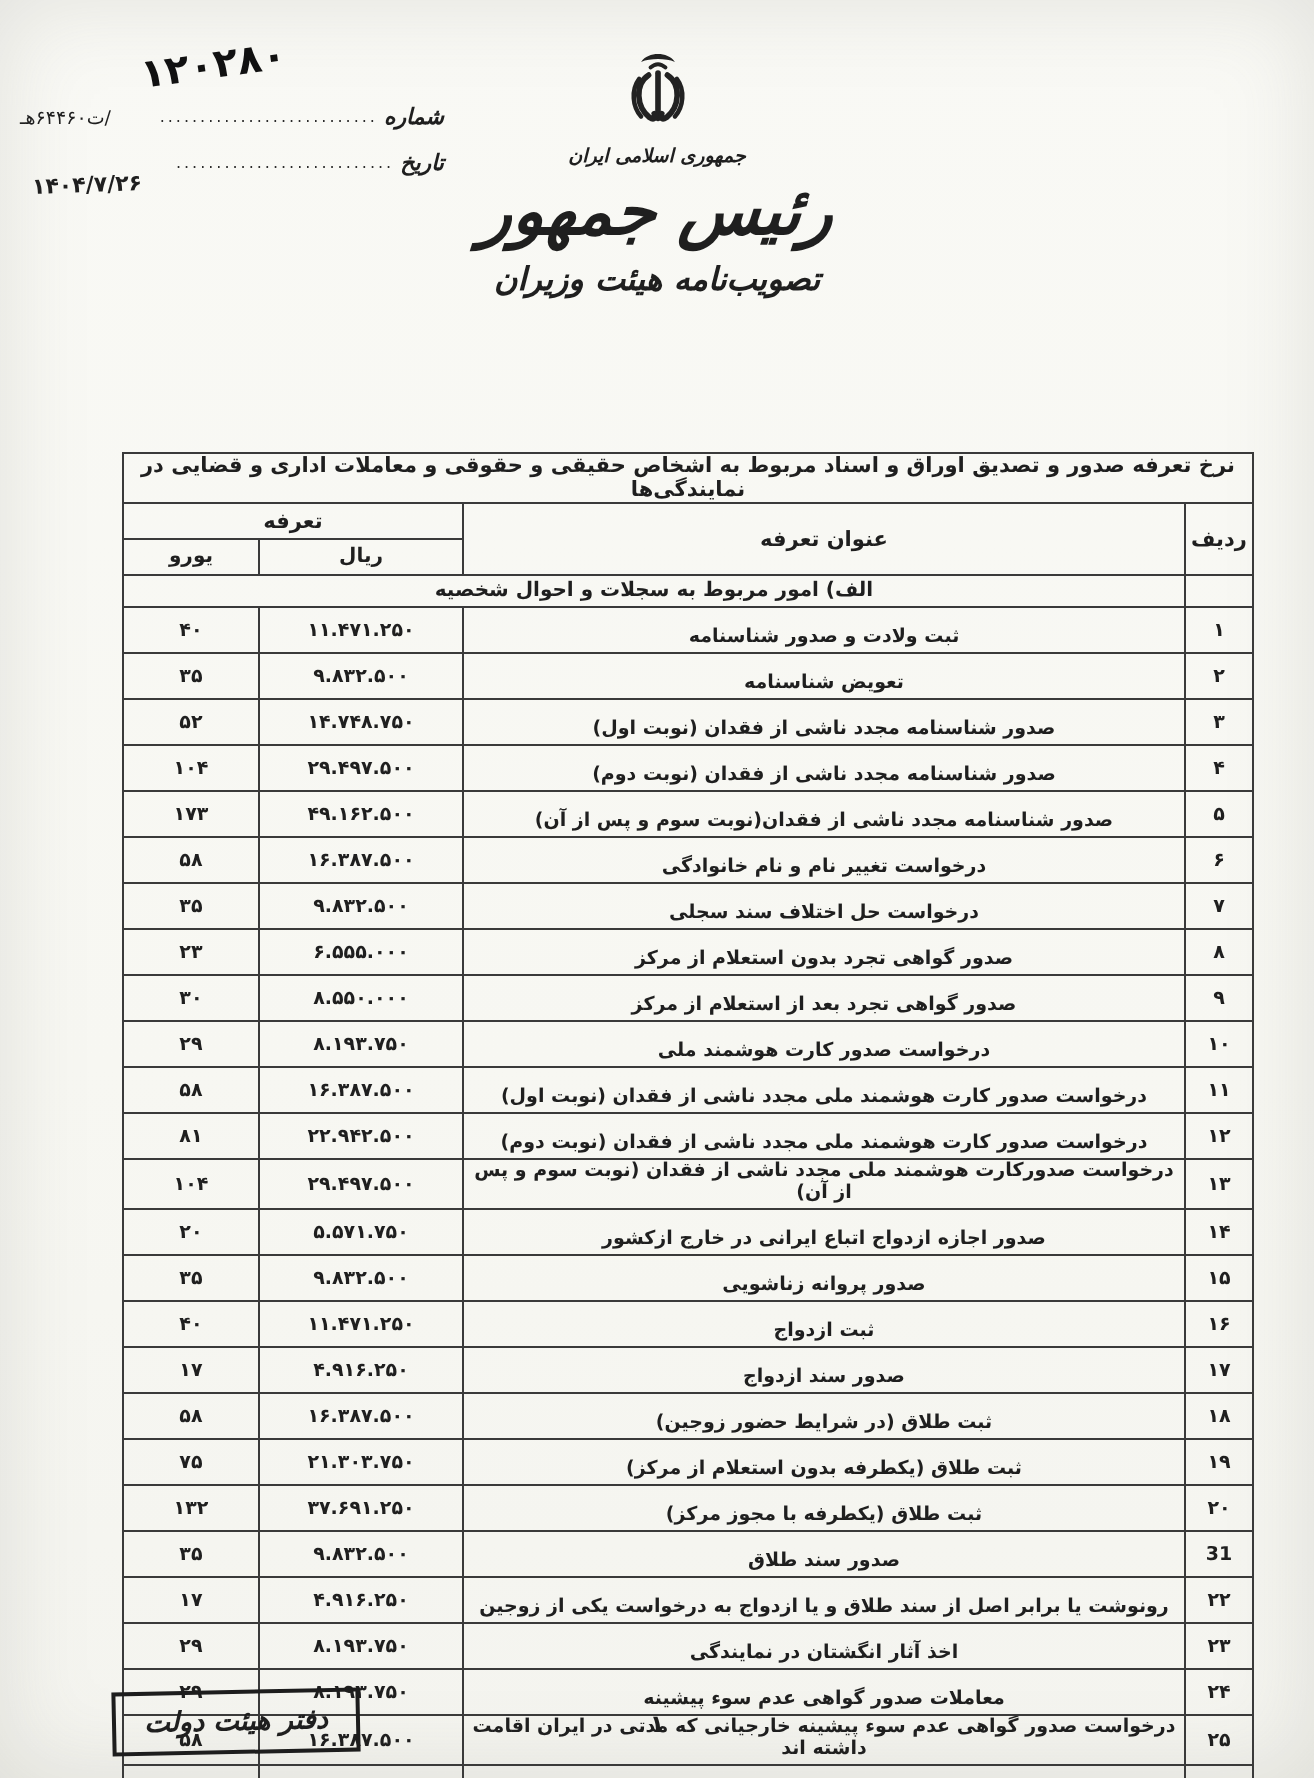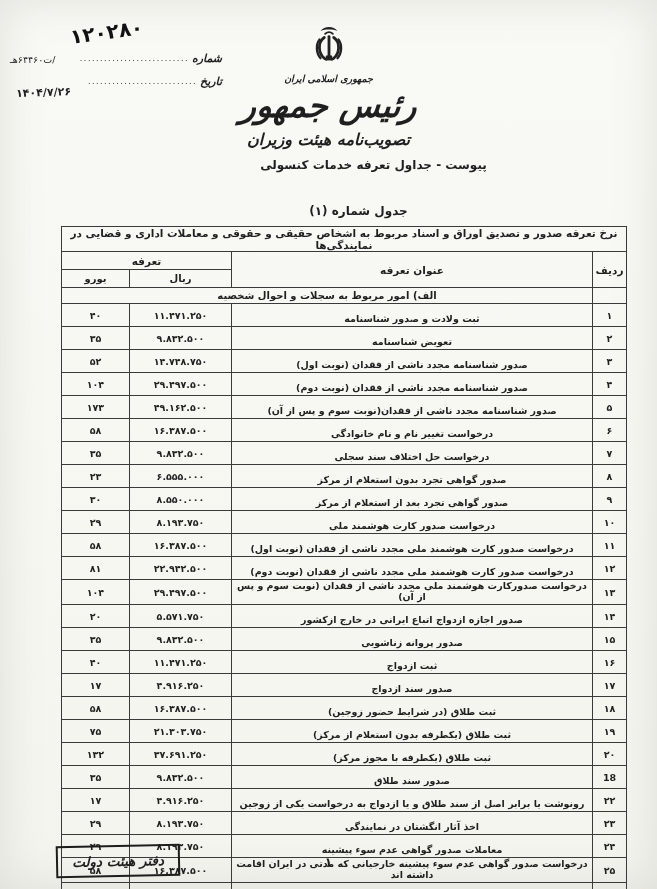--- a/index.html
+++ b/index.html
@@ -93,7 +93,6 @@
     <div class="hand-date">۱۴۰۴/۷/۲۶</div>
   </div>
 
-  <div class="attachment-title">پیوست - جداول تعرفه خدمات کنسولی</div>
 
   <div class="table-caption">جدول شماره (۱)</div>
 

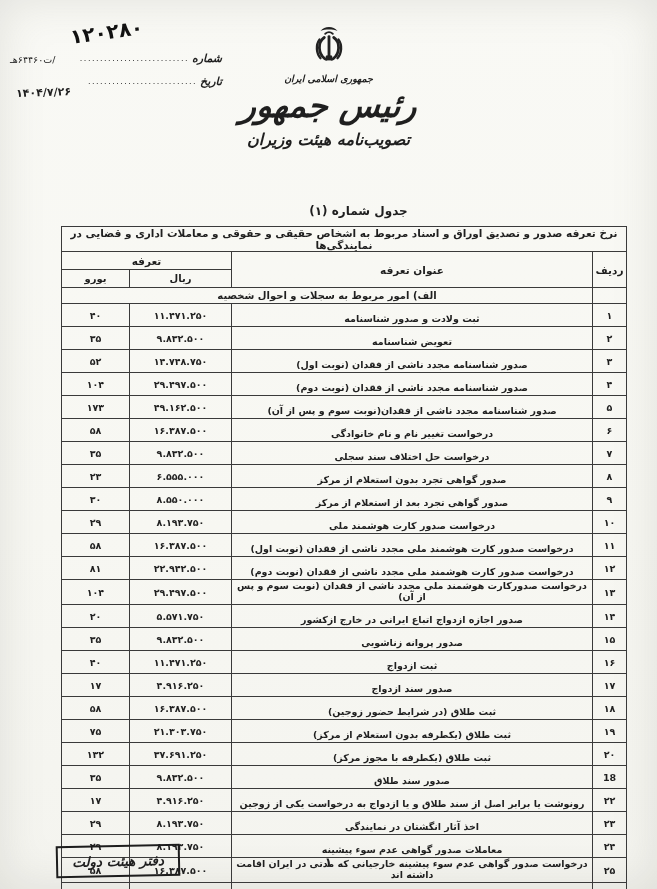--- a/index.html
+++ b/index.html
@@ -94,7 +94,6 @@
   </div>
 
 
-  <div class="table-caption">جدول شماره (۱)</div>
 
   <table class="tariff">
     <colgroup>

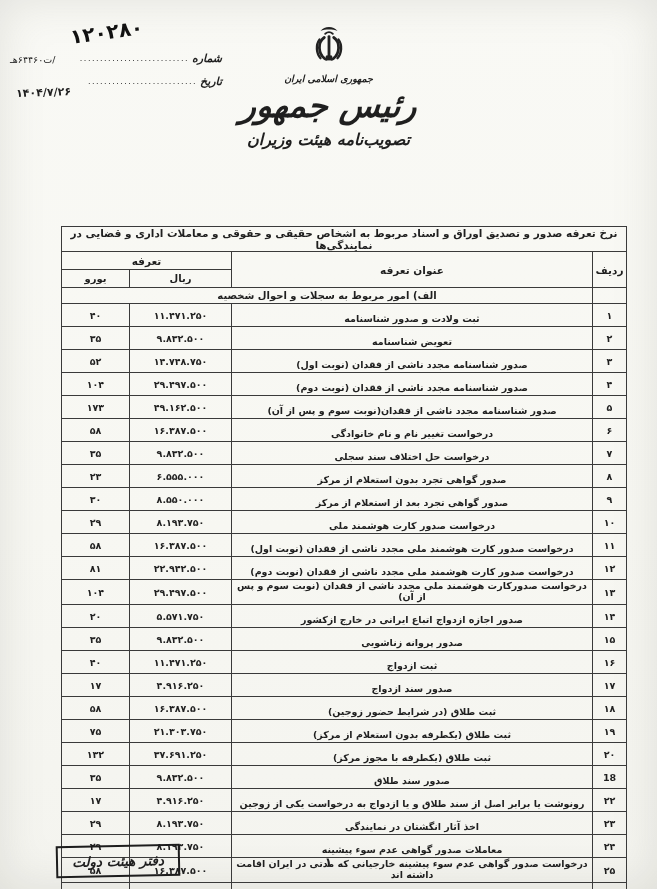--- a/index.html
+++ b/index.html
@@ -242,7 +242,7 @@
           <td class="c-euro">۱۳۲</td>
         </tr>
         <tr class="data-row">
-          <td class="c-no">18</td>
+          <td class="c-no">31</td>
           <td class="c-title">صدور سند طلاق</td>
           <td class="c-rial">۹.۸۳۲.۵۰۰</td>
           <td class="c-euro">۳۵</td>

